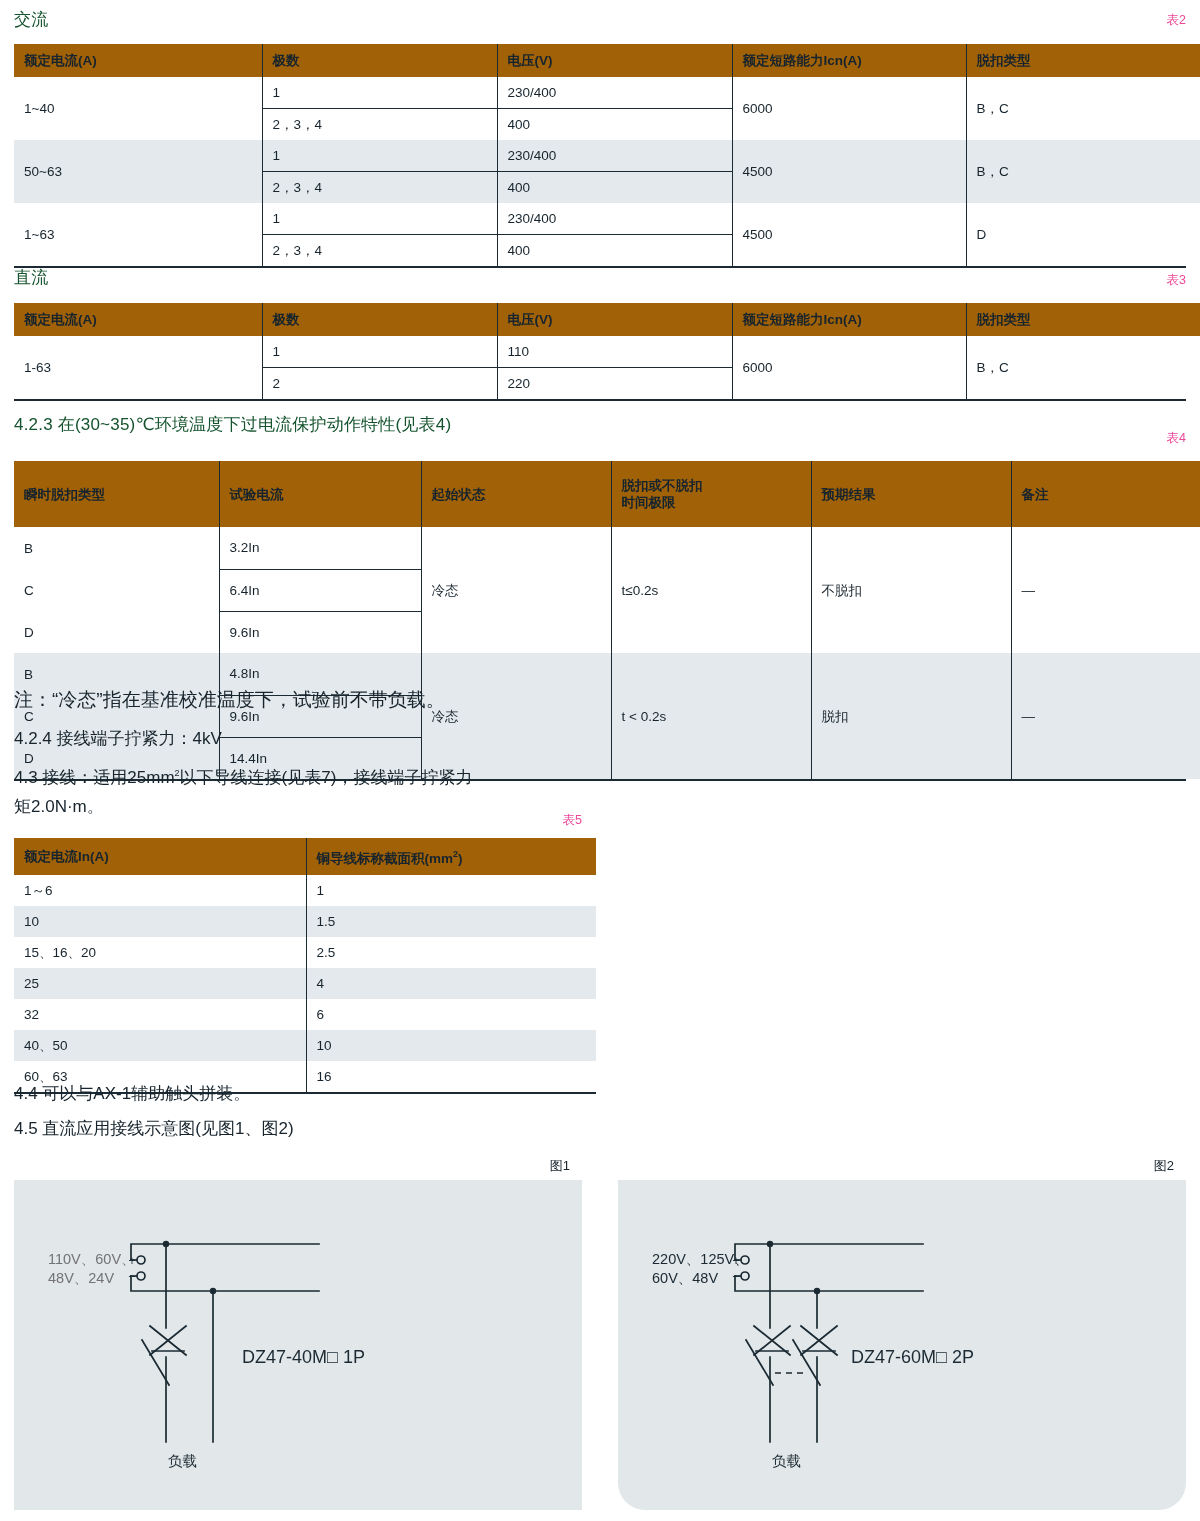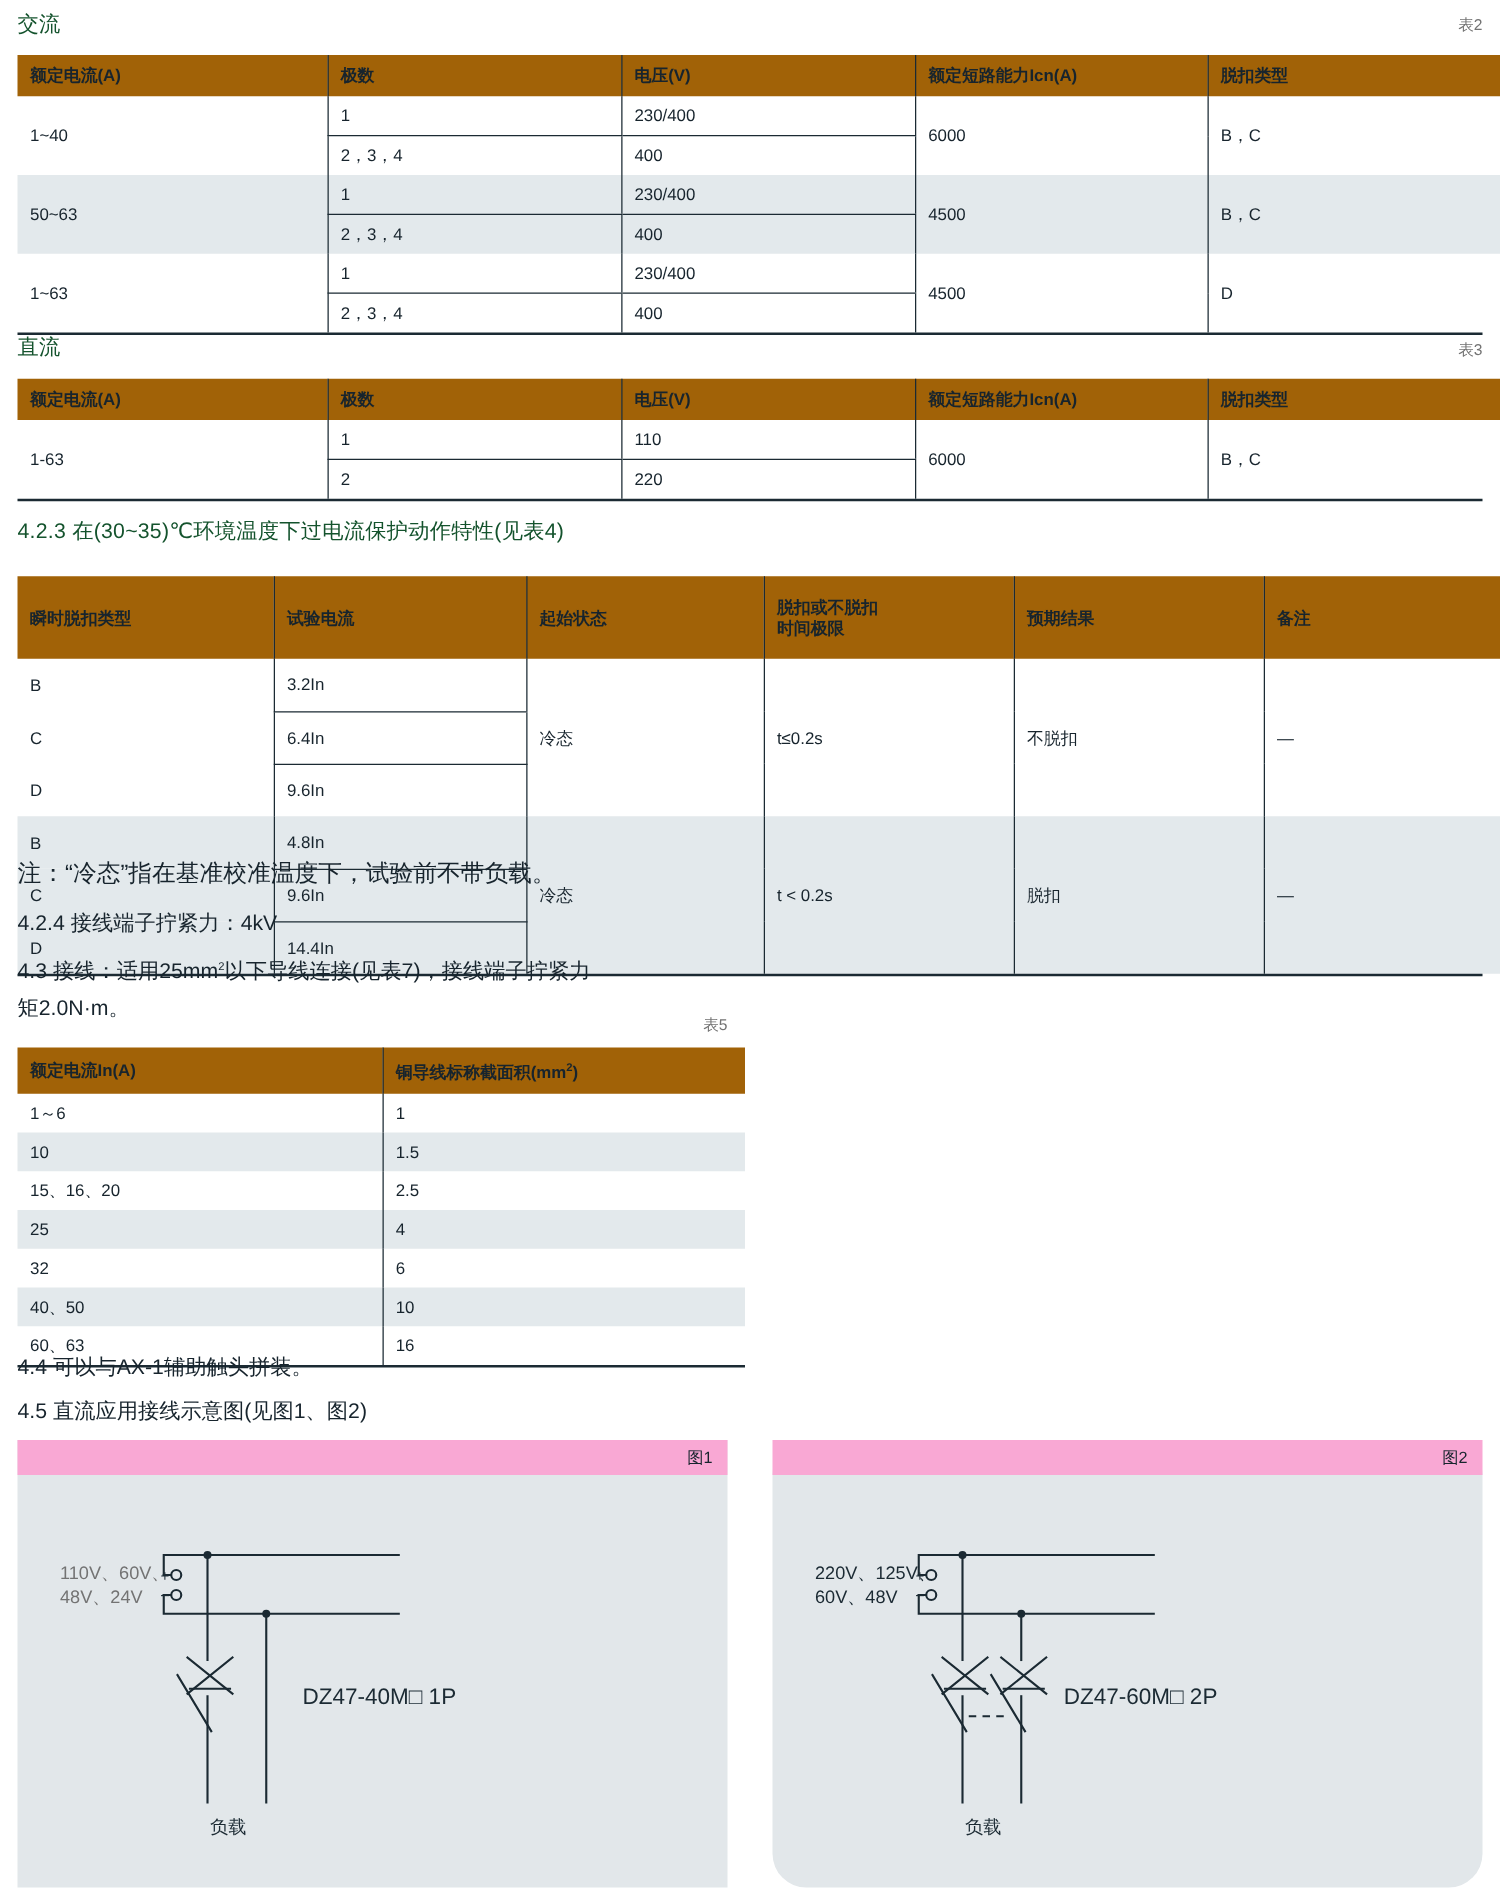--- a/index.html
+++ b/index.html
@@ -41,7 +41,7 @@
   }
   .tbl-caption {
     font-size: 12.5px;
-    color: #737373;
+    color: #ec4899;
     text-align: right;
   }
   sup { font-size: 9px; vertical-align: super; }

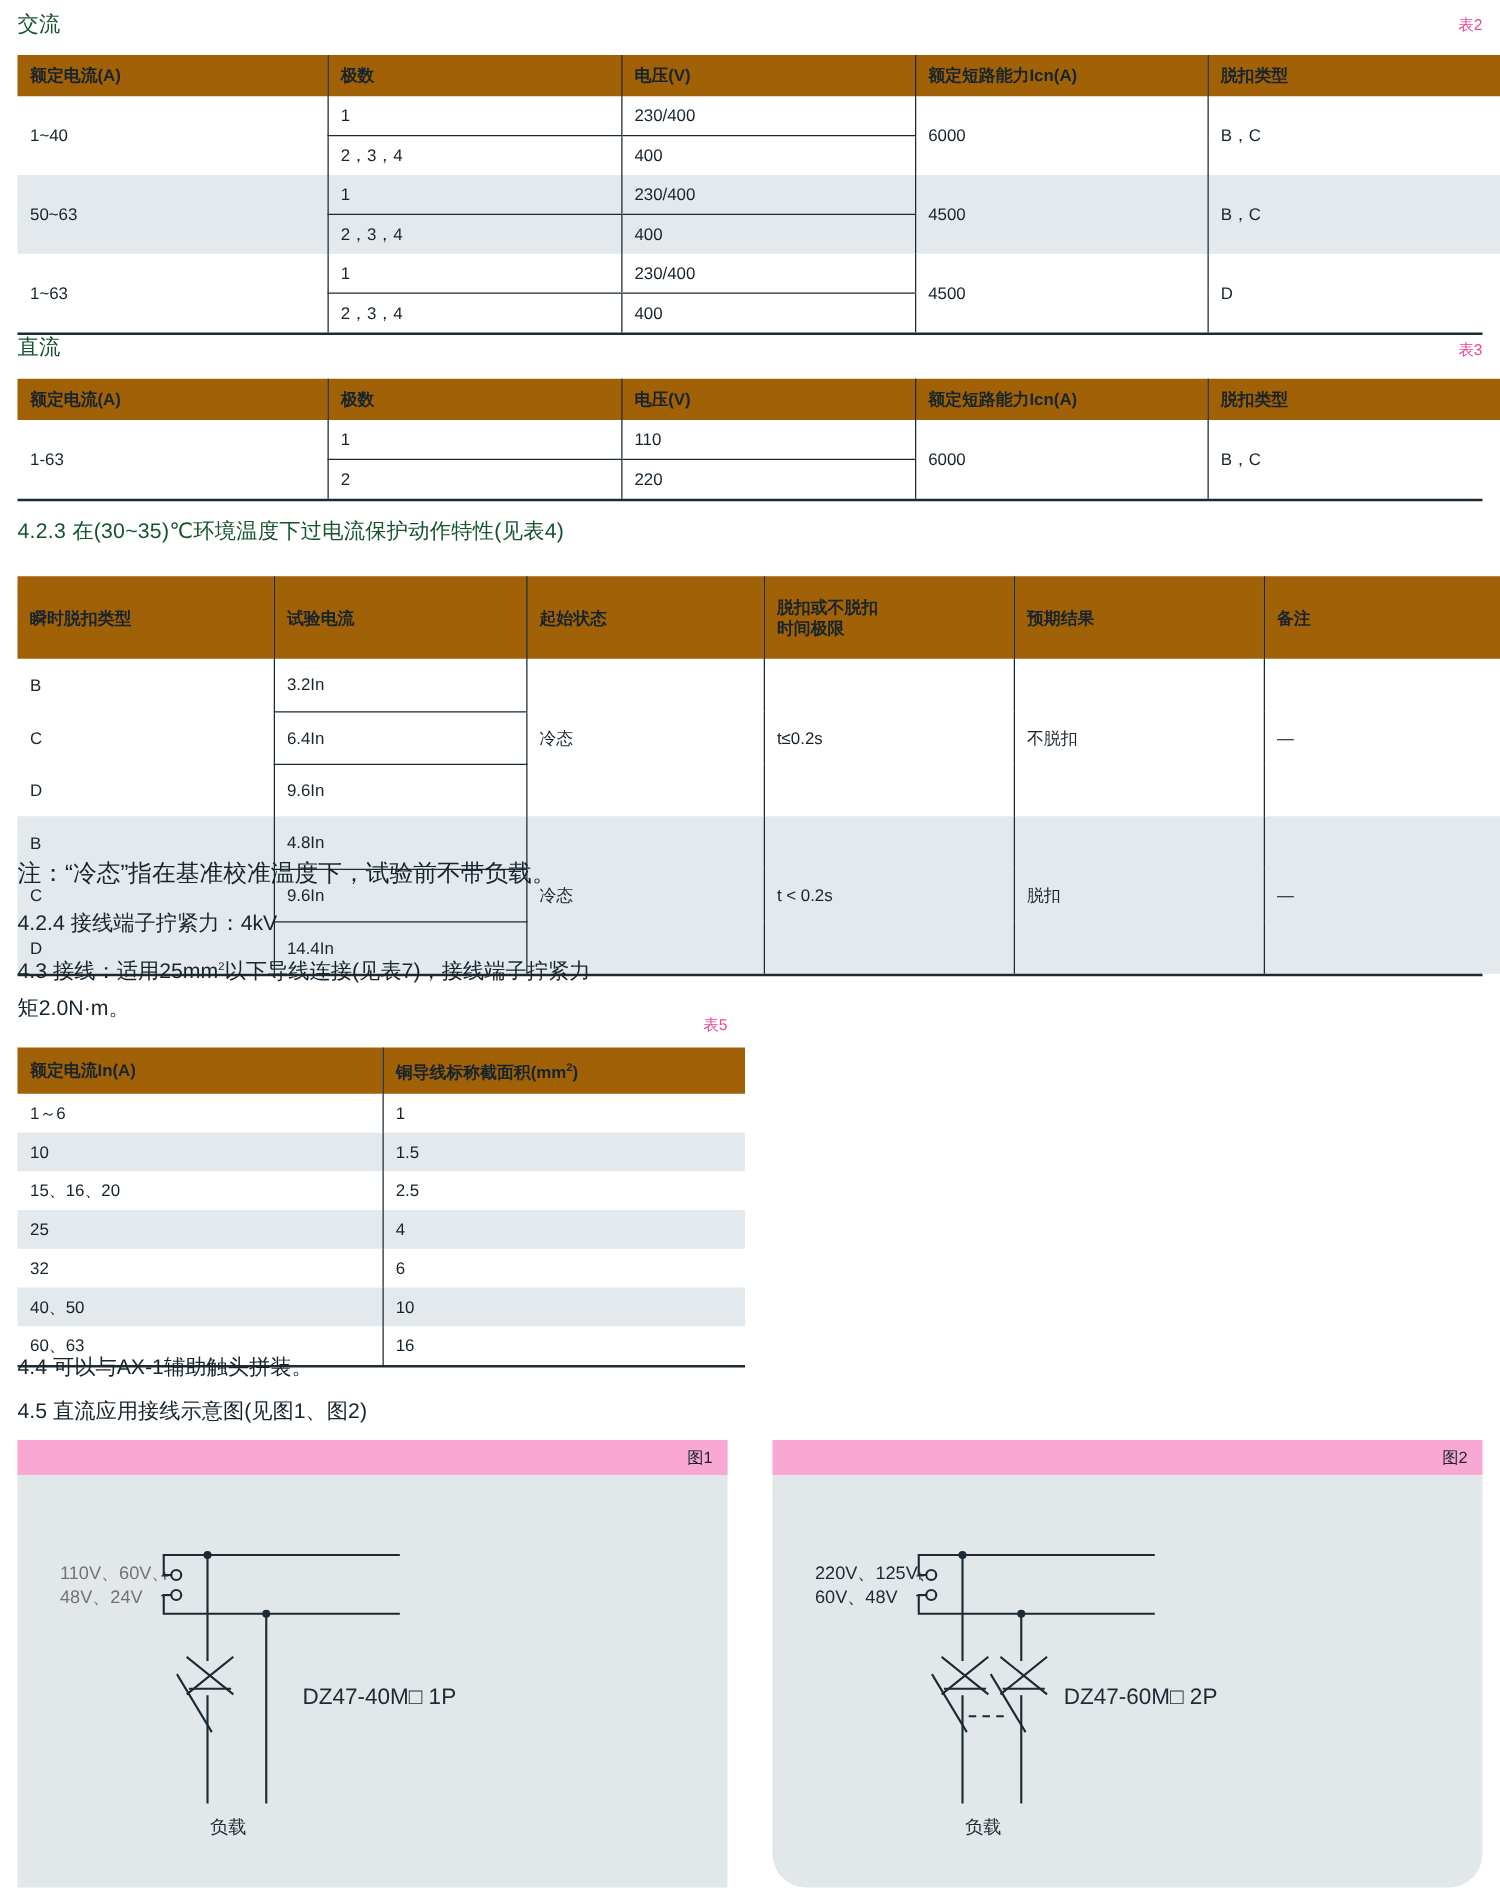--- a/index.html
+++ b/index.html
@@ -224,6 +224,7 @@
 
   <div style="position:absolute;left:14px;top:413px;" class="sec-title">4.2.3 在(30~35)℃环境温度下过电流保护动作特性(见表4)</div>
 
+  <div style="position:absolute;left:0;top:430px;width:1186px;" class="tbl-caption">表4</div>
 
   <div style="position:absolute;left:14px;top:461px;width:1172px;">
     <table class="doc t4">

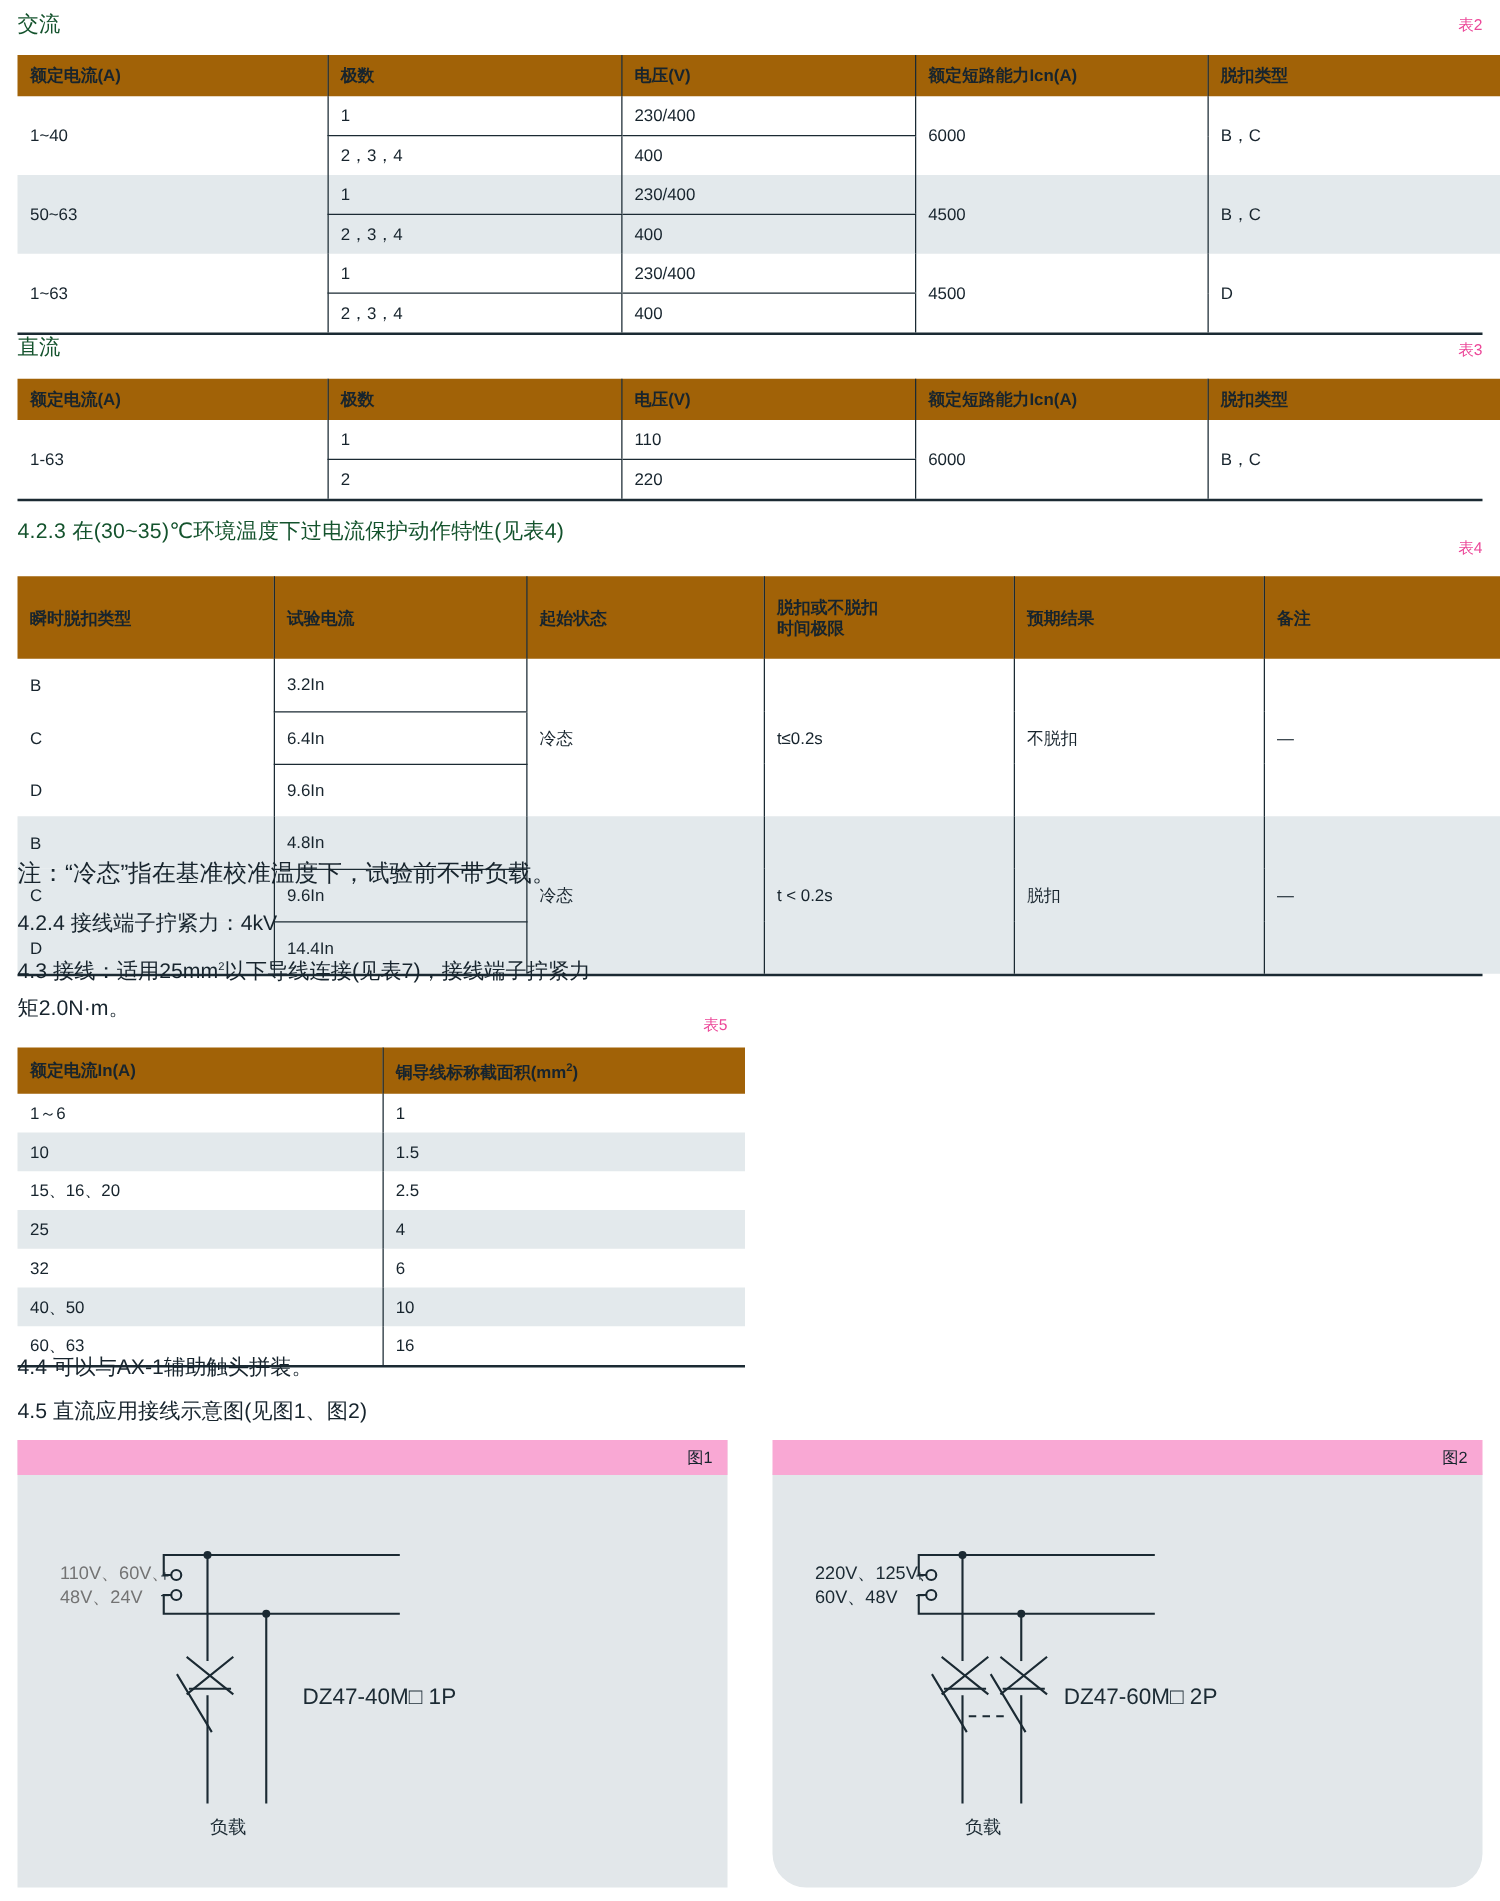--- a/index.html
+++ b/index.html
@@ -101,7 +101,7 @@
   }
   .fig-head {
     height: 28px;
-    background: #f9a8d4;
+    background: #ffffff;
     position: relative;
   }
   .fig-head .lbl {

